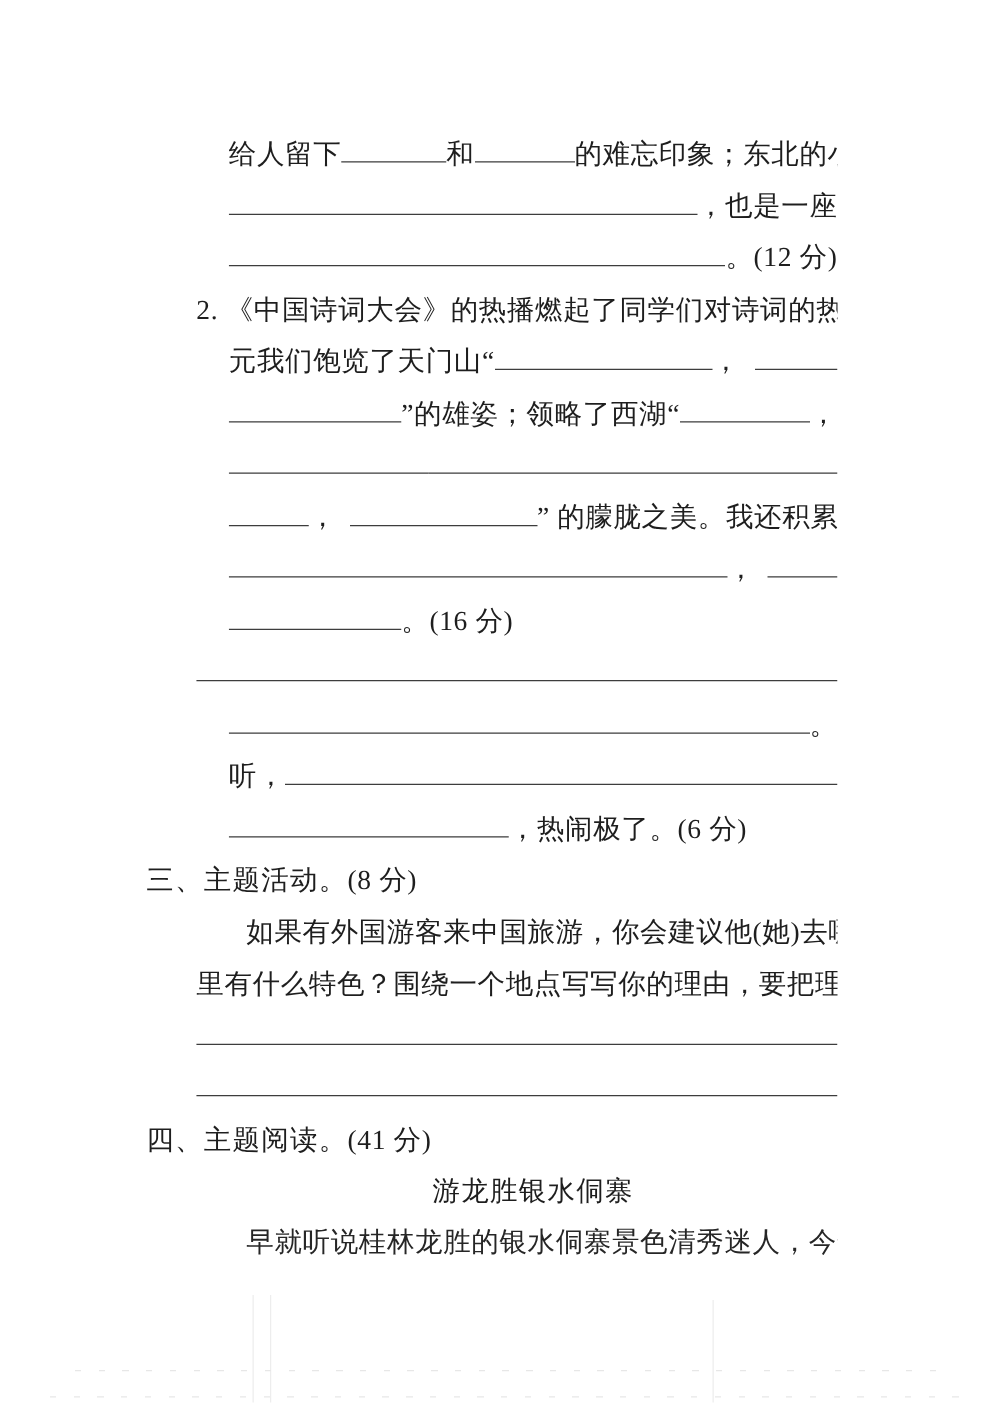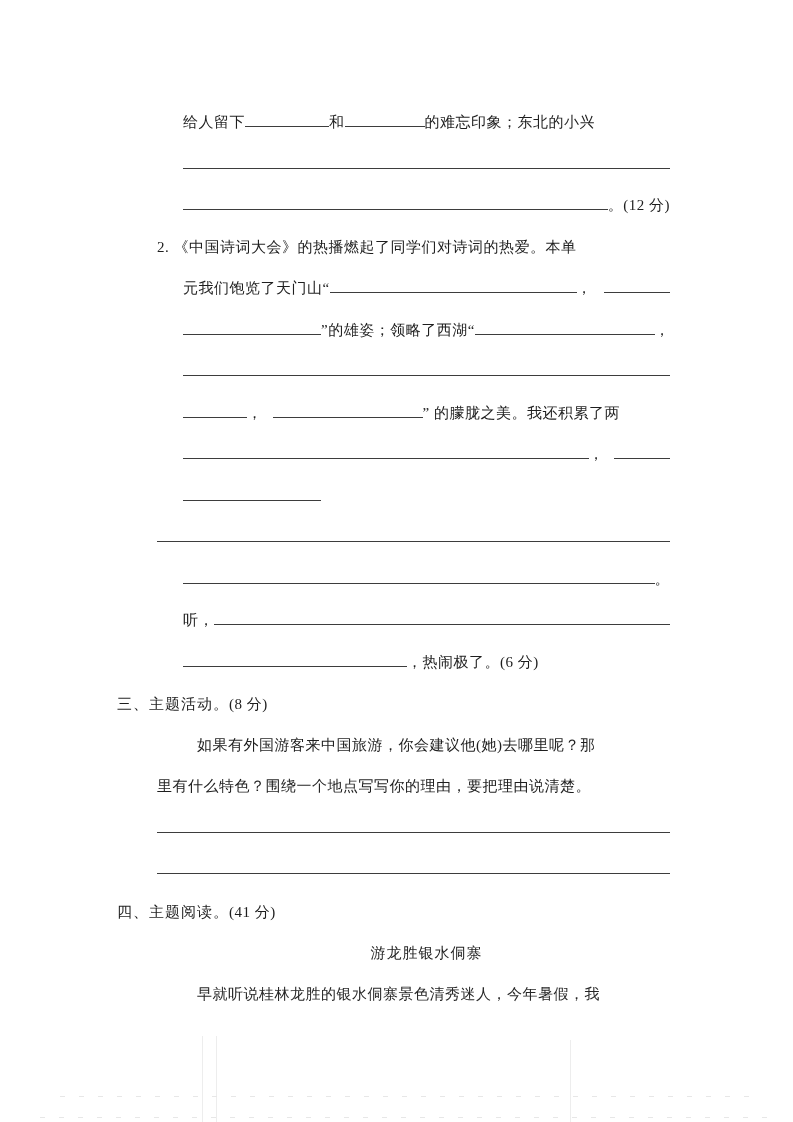--- a/index.html
+++ b/index.html
@@ -23,7 +23,7 @@
     height:41.5px;
     white-space:pre;
     overflow:hidden;
-    font-size:15px;
+    font-size:22px;
     letter-spacing:0.5px;
   }
   .line .txt{line-height:41.5px;}

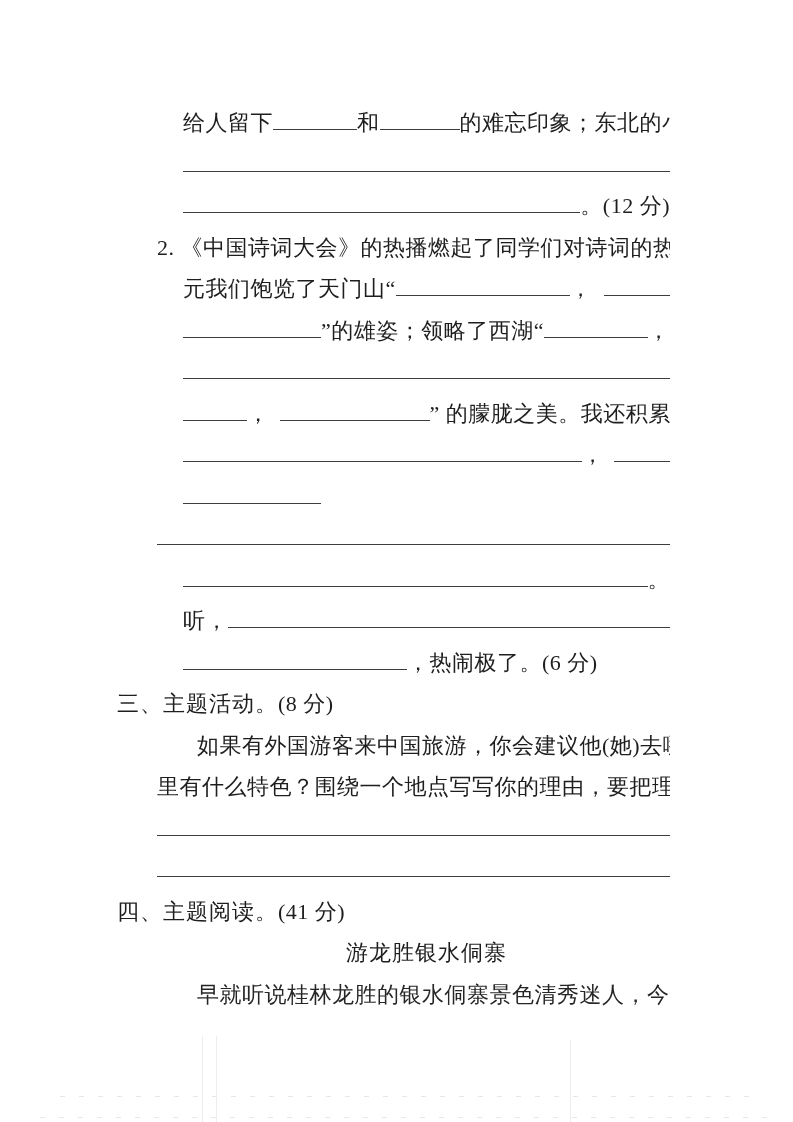--- a/index.html
+++ b/index.html
@@ -65,7 +65,7 @@
 
 <div class="sheet" id="lines-root">
     <div class="line ind-content"><span class="strut txt">​</span><span class="txt">给人留下</span><span class="blank" style="width: 84px; border-bottom-color: rgb(61, 61, 61);"></span><span class="txt">和</span><span class="blank" style="width: 80px; border-bottom-color: rgb(61, 61, 61);"></span><span class="txt">的难忘印象；东北的小兴</span></div>
-    <div class="line ind-content"><span class="strut txt">​</span><span class="blank fill" style="border-bottom-color: rgb(61, 61, 61);"></span></div>
+    <div class="line ind-content"><span class="strut txt">​</span><span class="blank fill" style="border-bottom-color: rgb(61, 61, 61);"></span><span class="txt">，也是一座</span></div>
     <div class="line ind-content"><span class="strut txt">​</span><span class="blank fill" style="border-bottom-color: rgb(61, 61, 61);"></span><span class="txt">。(12 分)</span></div>
     <div class="line ind-number"><span class="strut txt">​</span><span class="txt">2. 《中国诗词大会》的热播燃起了同学们对诗词的热爱。本单</span></div>
     <div class="line ind-content"><span class="strut txt">​</span><span class="txt">元我们饱览了天门山“</span><span class="blank fill" style="border-bottom-color: rgb(61, 61, 61);"></span><span class="txt">，</span><span class="gap" style="width: 12px;"></span><span class="blank" style="width: 66px; border-bottom-color: rgb(61, 61, 61);"></span></div>

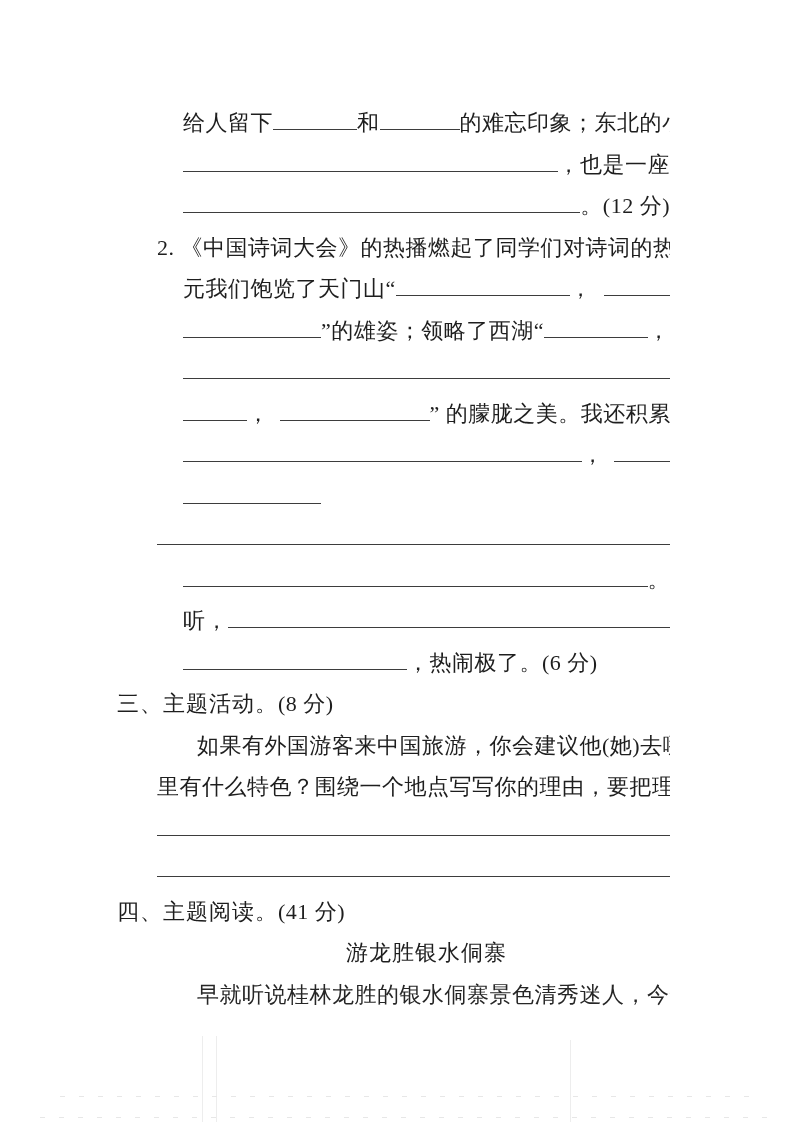--- a/index.html
+++ b/index.html
@@ -73,7 +73,7 @@
     <div class="line ind-content"><span class="strut txt">​</span><span class="blank" style="width: 160px; border-bottom-color: rgb(61, 61, 61);"></span><span class="blank fill" style="border-bottom-color: rgb(61, 61, 61);"></span></div>
     <div class="line ind-content"><span class="strut txt">​</span><span class="blank" style="width: 64px; border-bottom-color: rgb(61, 61, 61);"></span><span class="txt">，</span><span class="gap" style="width: 10px;"></span><span class="blank" style="width: 150px; border-bottom-color: rgb(61, 61, 61);"></span><span class="txt">” 的朦胧之美。我还积累了两</span></div>
     <div class="line ind-content"><span class="strut txt">​</span><span class="blank fill" style="border-bottom-color: rgb(61, 61, 61);"></span><span class="txt">，</span><span class="gap" style="width: 10px;"></span><span class="blank" style="width: 56px; border-bottom-color: rgb(61, 61, 61);"></span></div>
-    <div class="line ind-content"><span class="strut txt">​</span><span class="blank" style="width: 138px; border-bottom-color: rgb(61, 61, 61);"></span></div>
+    <div class="line ind-content"><span class="strut txt">​</span><span class="blank" style="width: 138px; border-bottom-color: rgb(61, 61, 61);"></span><span class="txt">。(16 分)</span></div>
     <div class="line ind-number"><span class="strut txt">​</span><span class="blank fill" style="border-bottom-color: rgb(61, 61, 61);"></span></div>
     <div class="line ind-content"><span class="strut txt">​</span><span class="blank fill" style="border-bottom-color: rgb(61, 61, 61);"></span><span class="txt">。</span></div>
     <div class="line ind-content"><span class="strut txt">​</span><span class="txt">听，</span><span class="blank fill" style="border-bottom-color: rgb(61, 61, 61);"></span></div>

